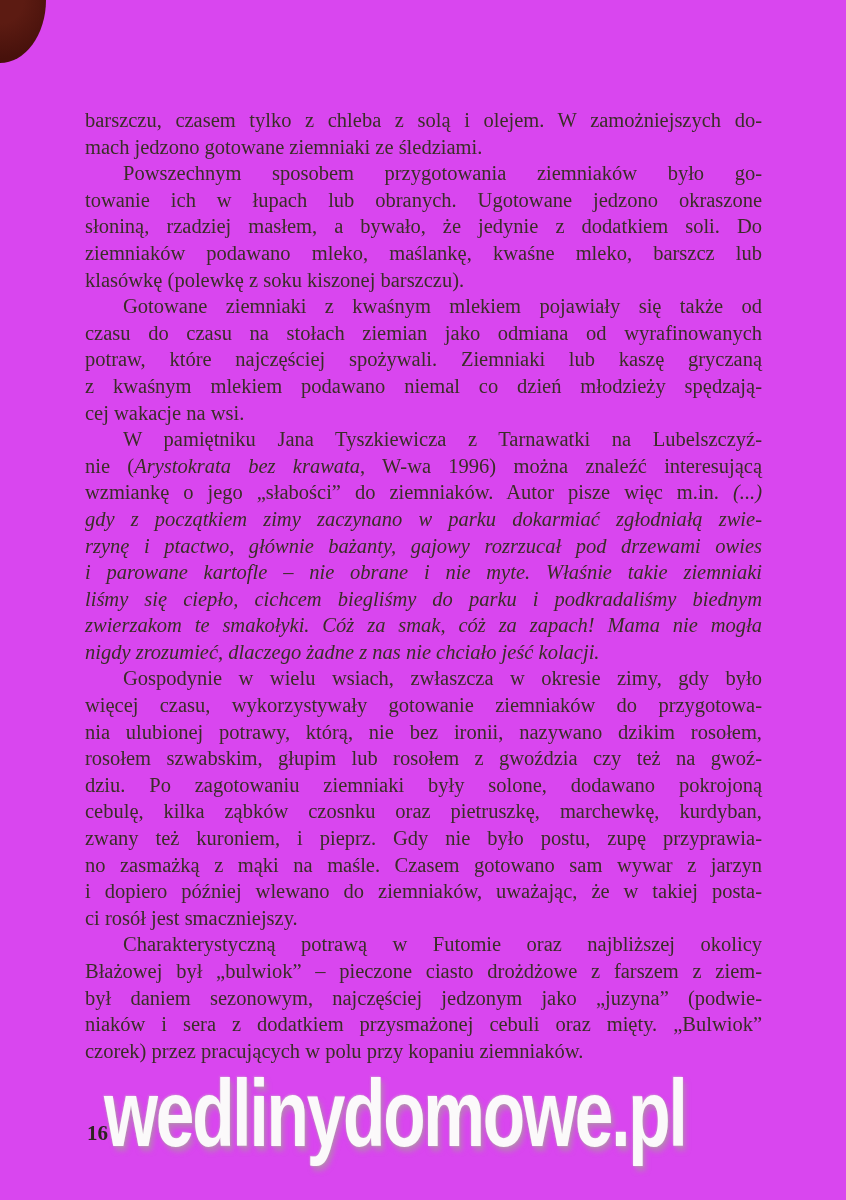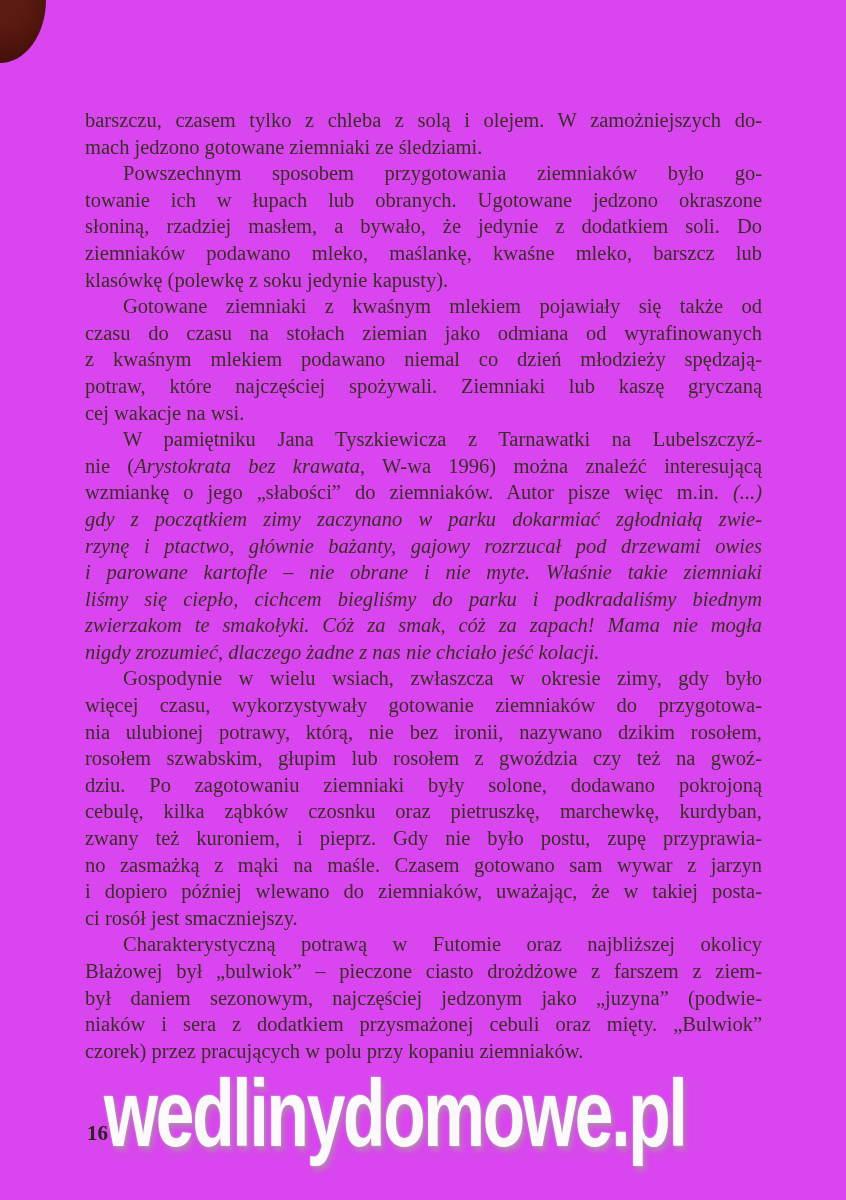--- a/index.html
+++ b/index.html
@@ -86,7 +86,7 @@
       <div class="line"><span>towanie ich w łupach lub obranych. Ugotowane jedzono okraszone</span></div>
       <div class="line"><span>słoniną, rzadziej masłem, a bywało, że jedynie z dodatkiem soli. Do</span></div>
       <div class="line"><span>ziemniaków podawano mleko, maślankę, kwaśne mleko, barszcz lub</span></div>
-      <div class="line last"><span>klasówkę (polewkę z soku jedynie kapusty).</span></div>
+      <div class="line last"><span>klasówkę (polewkę z soku kiszonej barszczu).</span></div>
       <div class="line indent"><span>Gotowane ziemniaki z kwaśnym mlekiem pojawiały się także od</span></div>
       <div class="line"><span>czasu do czasu na stołach ziemian jako odmiana od wyrafinowanych</span></div>
       <div class="line"><span>z kwaśnym mlekiem podawano niemal co dzień młodzieży spędzają-</span></div>

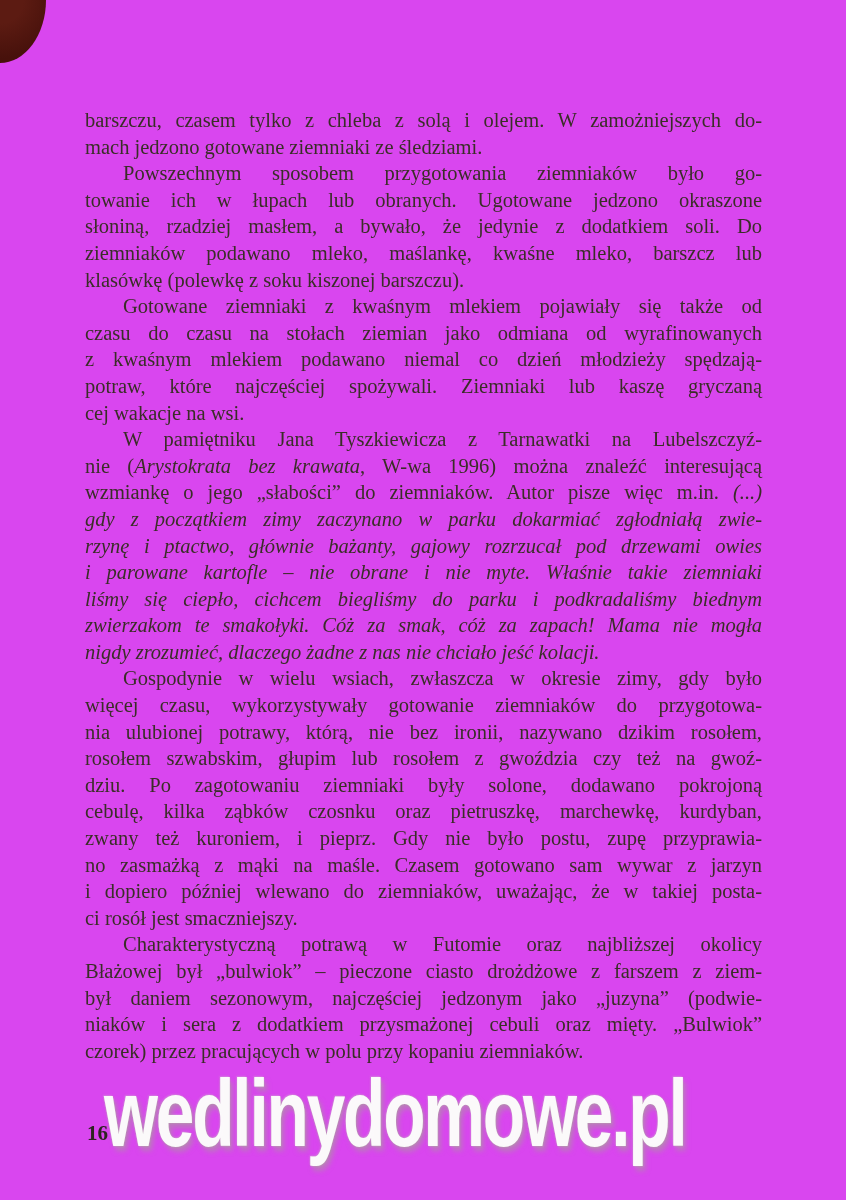--- a/index.html
+++ b/index.html
@@ -89,8 +89,8 @@
       <div class="line last"><span>klasówkę (polewkę z soku kiszonej barszczu).</span></div>
       <div class="line indent"><span>Gotowane ziemniaki z kwaśnym mlekiem pojawiały się także od</span></div>
       <div class="line"><span>czasu do czasu na stołach ziemian jako odmiana od wyrafinowanych</span></div>
+      <div class="line"><span>potraw, które najczęściej spożywali. Ziemniaki lub kaszę gryczaną</span></div>
       <div class="line"><span>z kwaśnym mlekiem podawano niemal co dzień młodzieży spędzają-</span></div>
-      <div class="line"><span>potraw, które najczęściej spożywali. Ziemniaki lub kaszę gryczaną</span></div>
       <div class="line last"><span>cej wakacje na wsi.</span></div>
       <div class="line indent"><span>W pamiętniku Jana Tyszkiewicza z Tarnawatki na Lubelszczyź-</span></div>
       <div class="line"><span>nie (</span><span class="it">Arystokrata bez krawata</span><span>, W-wa 1996) można znaleźć interesującą</span></div>

